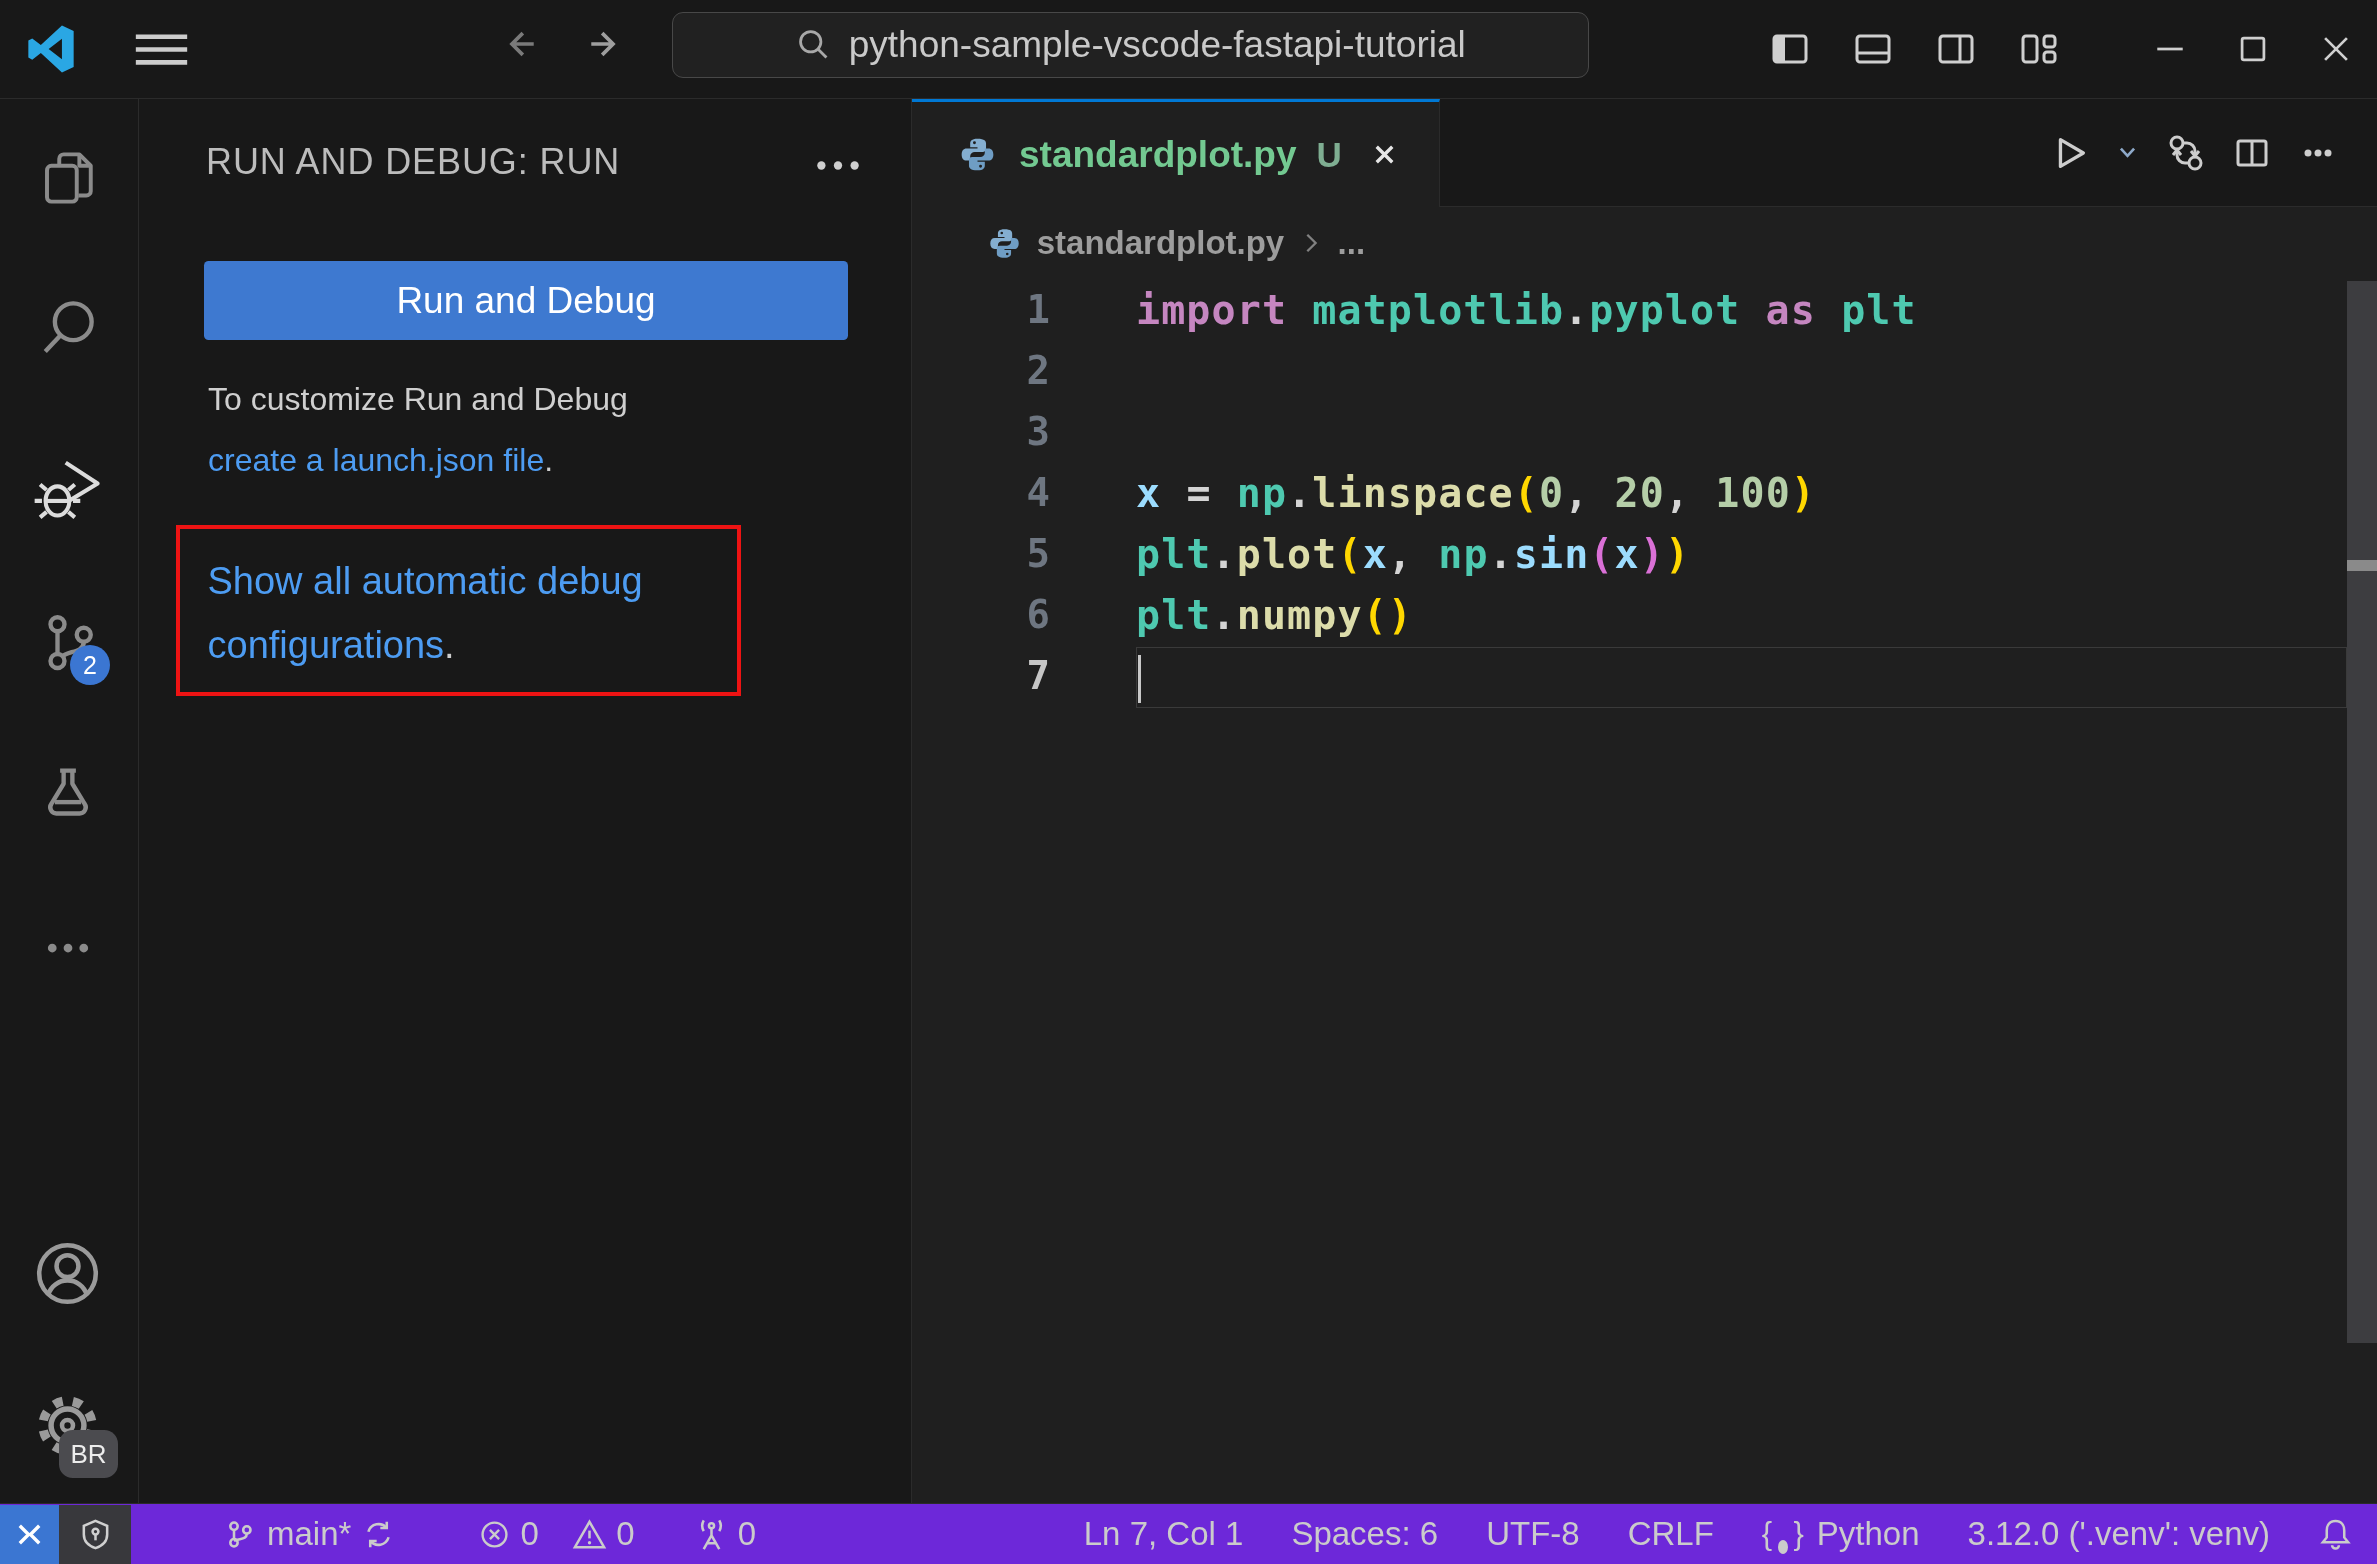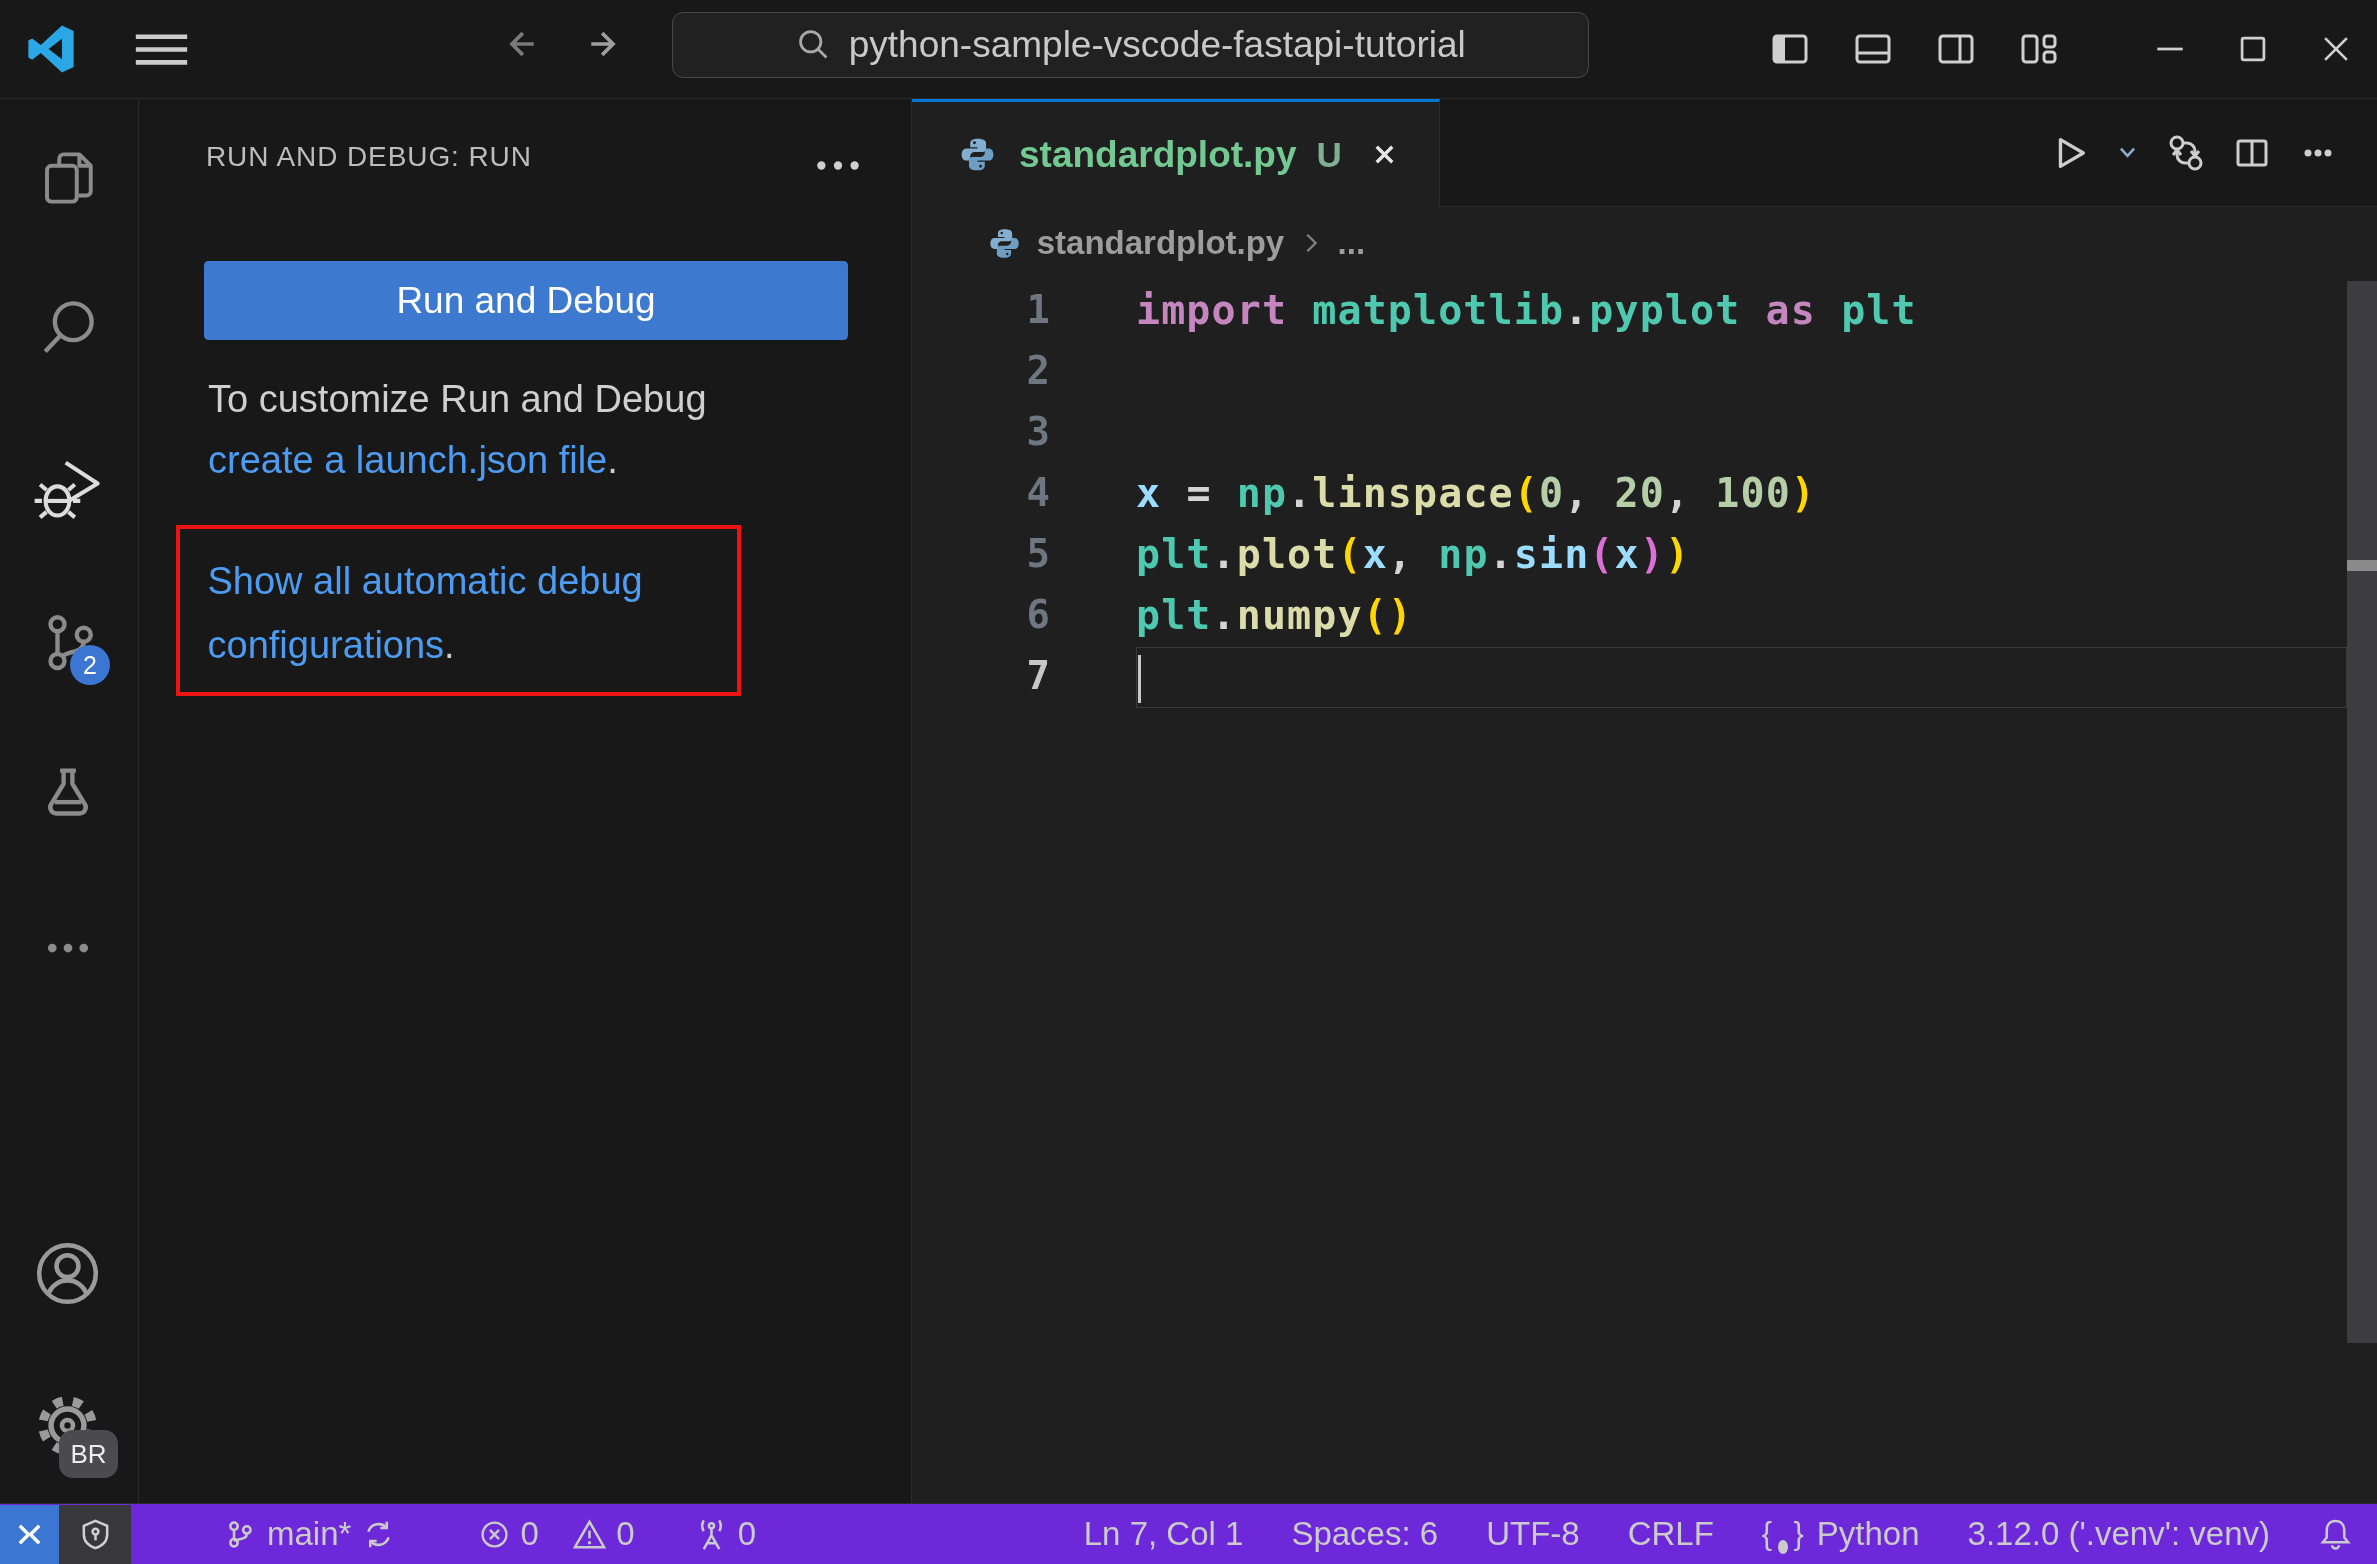--- a/index.html
+++ b/index.html
@@ -32,7 +32,7 @@
 
   
   .sidebar { position:absolute; left:139px; top:99px; width:773px; height:1405px; background:#181818; border-right:1.8px solid #2b2b2b; }
-  .sb-title { position:absolute; left:67px; top:42px; font-size:28px; letter-spacing:0.9px; color:#bcbcbc; }
+  .sb-title { position:absolute; left:67px; top:42px; font-size:36px; letter-spacing:0.9px; color:#bcbcbc; }
   .sb-more { position:absolute; left:675px; top:48px; color:#cfcfcf; }
   .run-btn { position:absolute; left:65px; top:162px; width:644px; height:79px; background:#3e79d0; border:none; border-radius:4.6px; color:#ffffff; font-size:37px; font-family:inherit; }
   .sb-hint { position:absolute; left:69px; top:270px; font-size:38px; line-height:61px; color:#cfcfcf; }

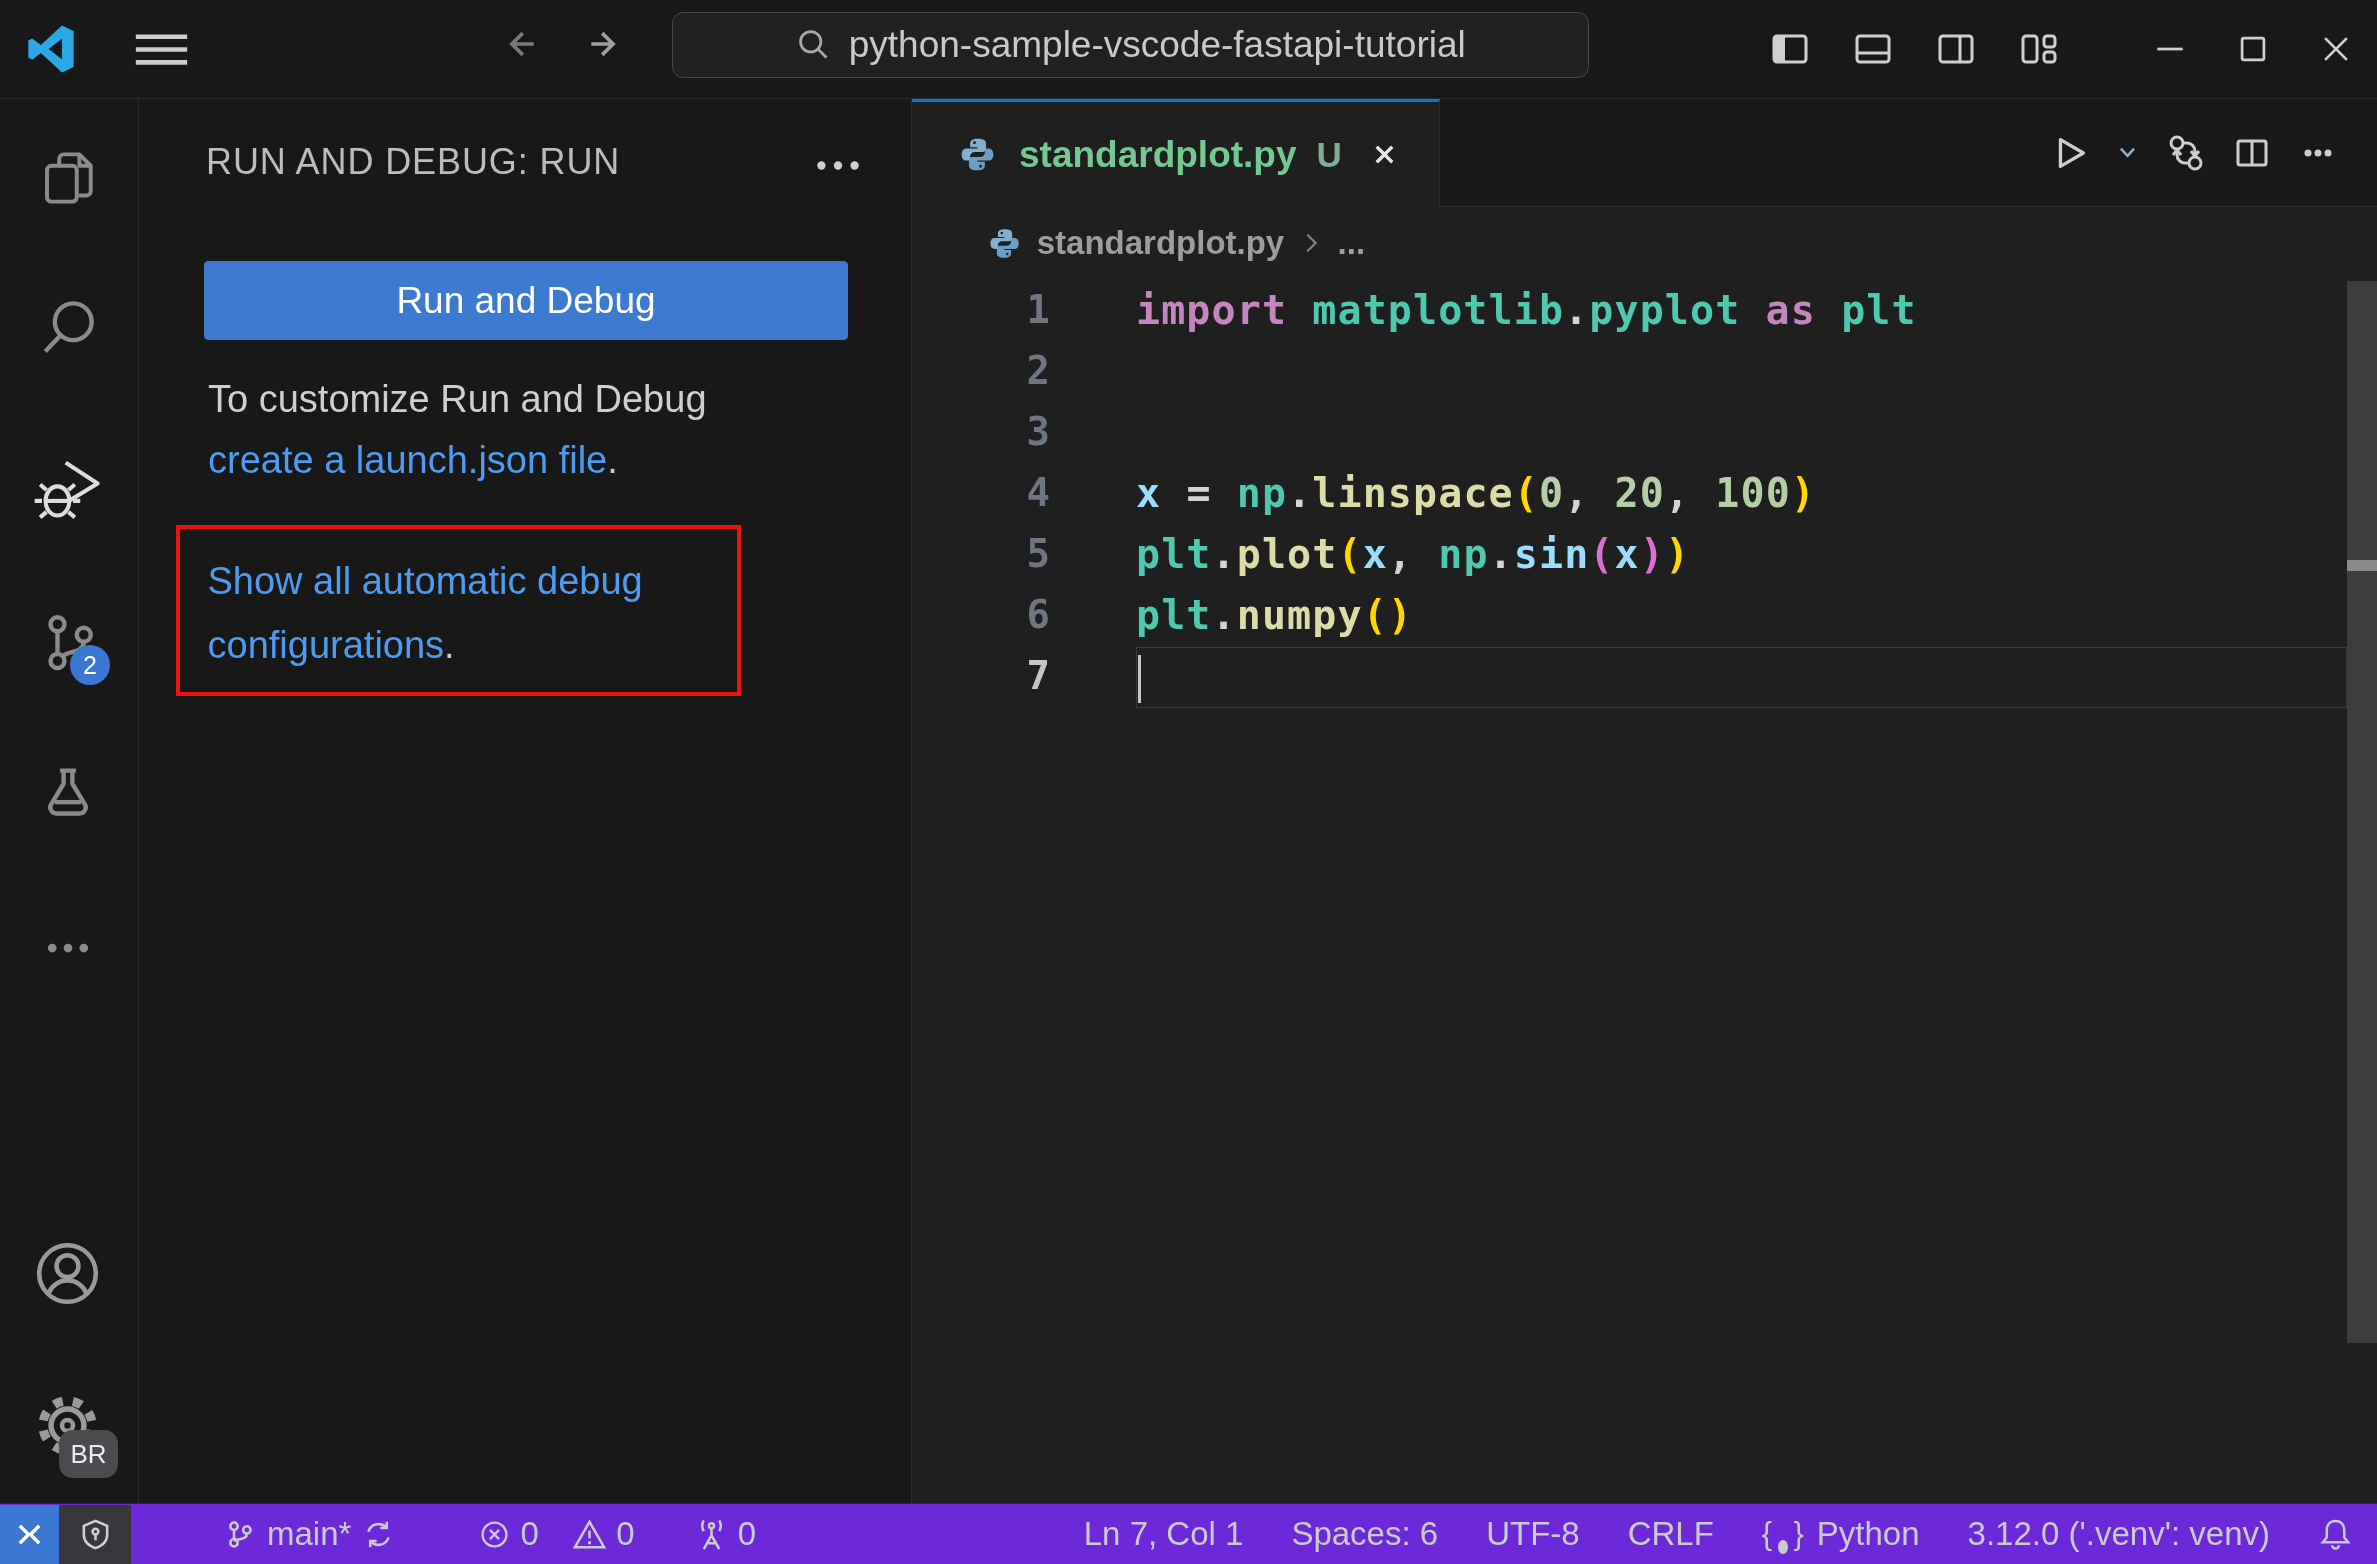--- a/index.html
+++ b/index.html
@@ -35,7 +35,7 @@
   .sb-title { position:absolute; left:67px; top:42px; font-size:36px; letter-spacing:0.9px; color:#bcbcbc; }
   .sb-more { position:absolute; left:675px; top:48px; color:#cfcfcf; }
   .run-btn { position:absolute; left:65px; top:162px; width:644px; height:79px; background:#3e79d0; border:none; border-radius:4.6px; color:#ffffff; font-size:37px; font-family:inherit; }
-  .sb-hint { position:absolute; left:69px; top:270px; font-size:38px; line-height:61px; color:#cfcfcf; }
+  .sb-hint { position:absolute; left:69px; top:270px; font-size:32px; line-height:61px; color:#cfcfcf; }
   .link { color:#4d9cf2; }
   .redbox { position:absolute; left:37px; top:426px; width:565px; height:171px; border:4.6px solid #ee1313; }
   .redbox .inner { position:absolute; left:27.5px; top:20px; font-size:38px; line-height:64px; }

